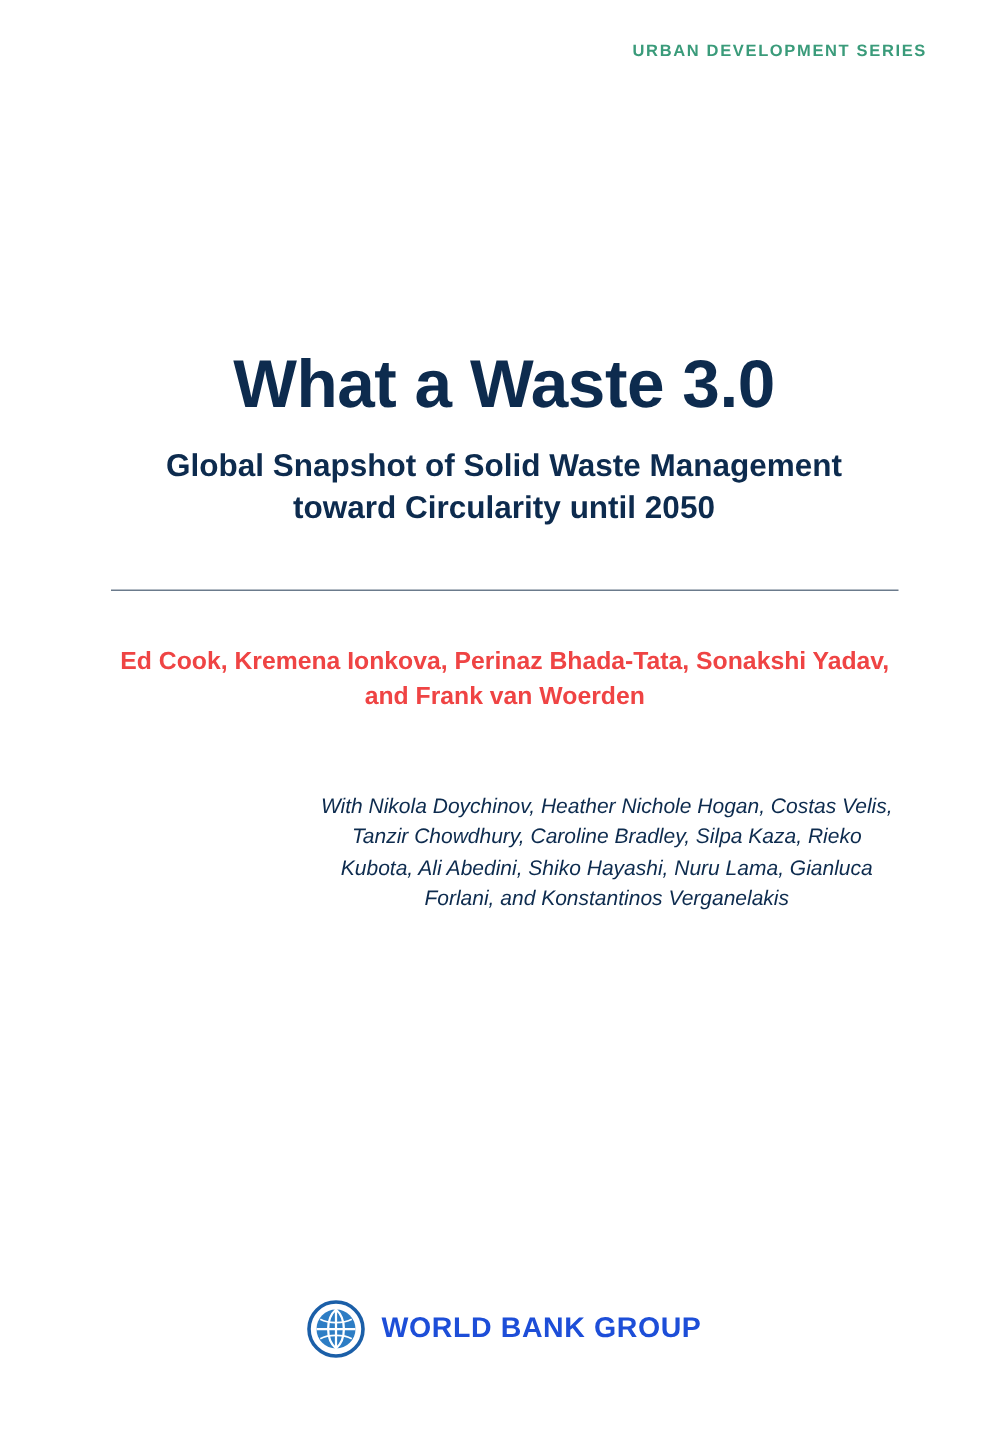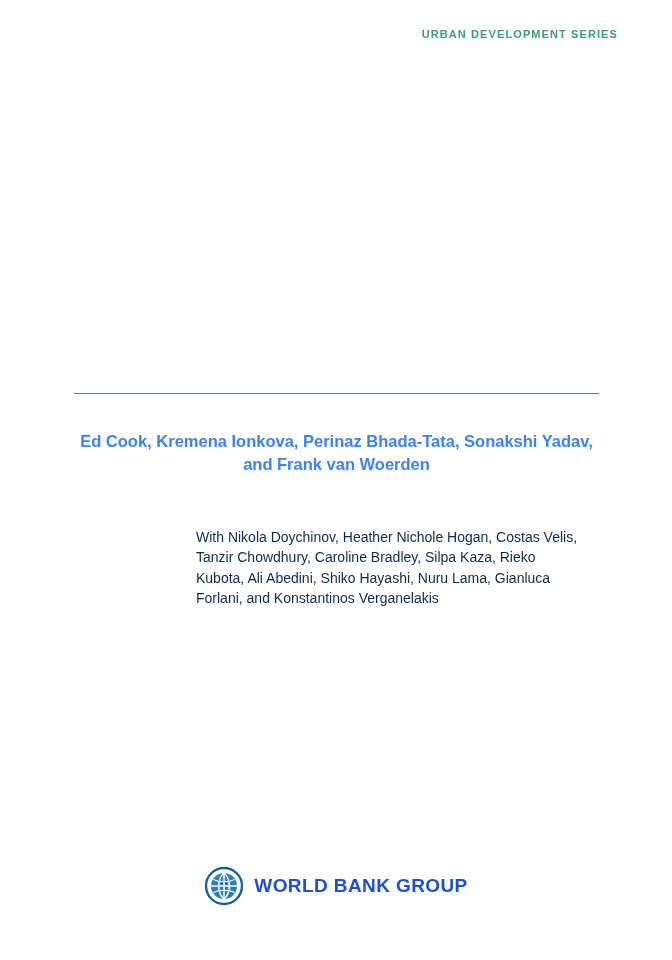--- a/index.html
+++ b/index.html
@@ -136,6 +136,10 @@
 
   <div class="series-line">URBAN DEVELOPMENT SERIES</div>
 
+  <div class="title-block">
+    <h1 class="main-title">What a Waste 3.0</h1>
+    <p class="subtitle">Global Snapshot of Solid Waste Management toward Circularity until 2050</p>
+  </div>
 
   <div class="rule"></div>
 

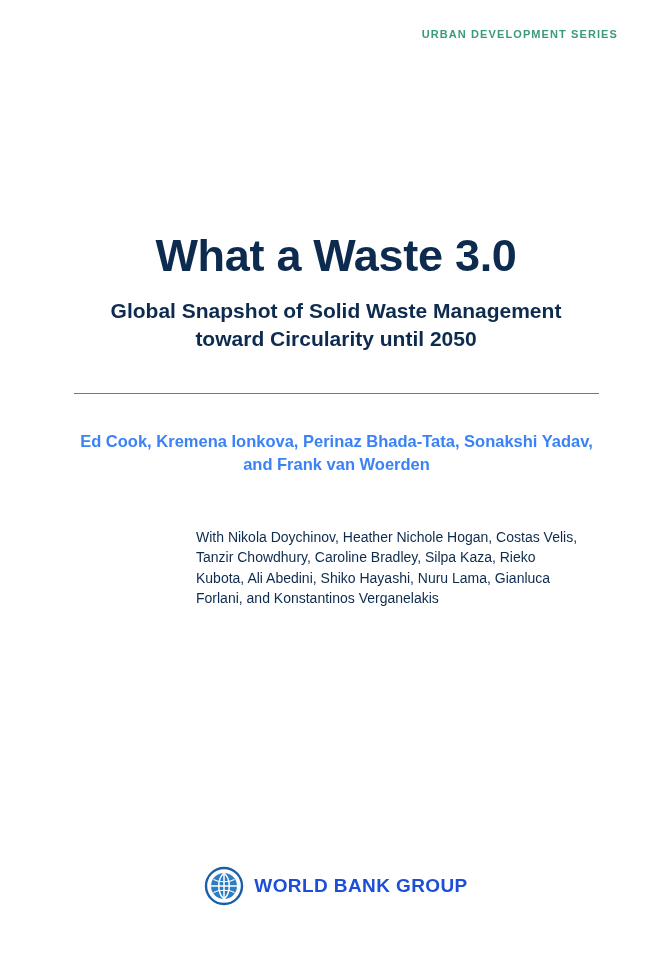--- a/index.html
+++ b/index.html
@@ -80,7 +80,7 @@
     text-align: center;
     font-size: 16.5px;
     font-weight: bold;
-    color: #3b82f6;
+    color: #ef4444;
     line-height: 1.42;
   }
 

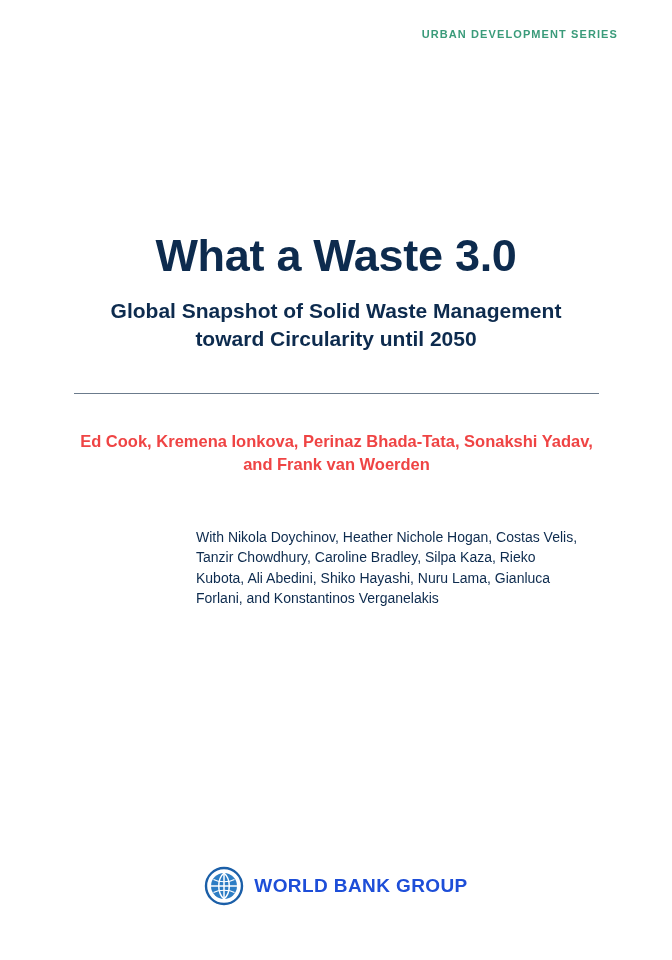--- a/index.html
+++ b/index.html
@@ -88,12 +88,13 @@
   .contributors {
     position: absolute;
     top: 527px;
-    left: 196px;
+    left: 210px;
     width: 389px;
-    text-align: left;
+    text-align: center;
     font-size: 14px;
     color: #0d2b4e;
     line-height: 1.45;
+    font-style: italic;
   }
 
   

